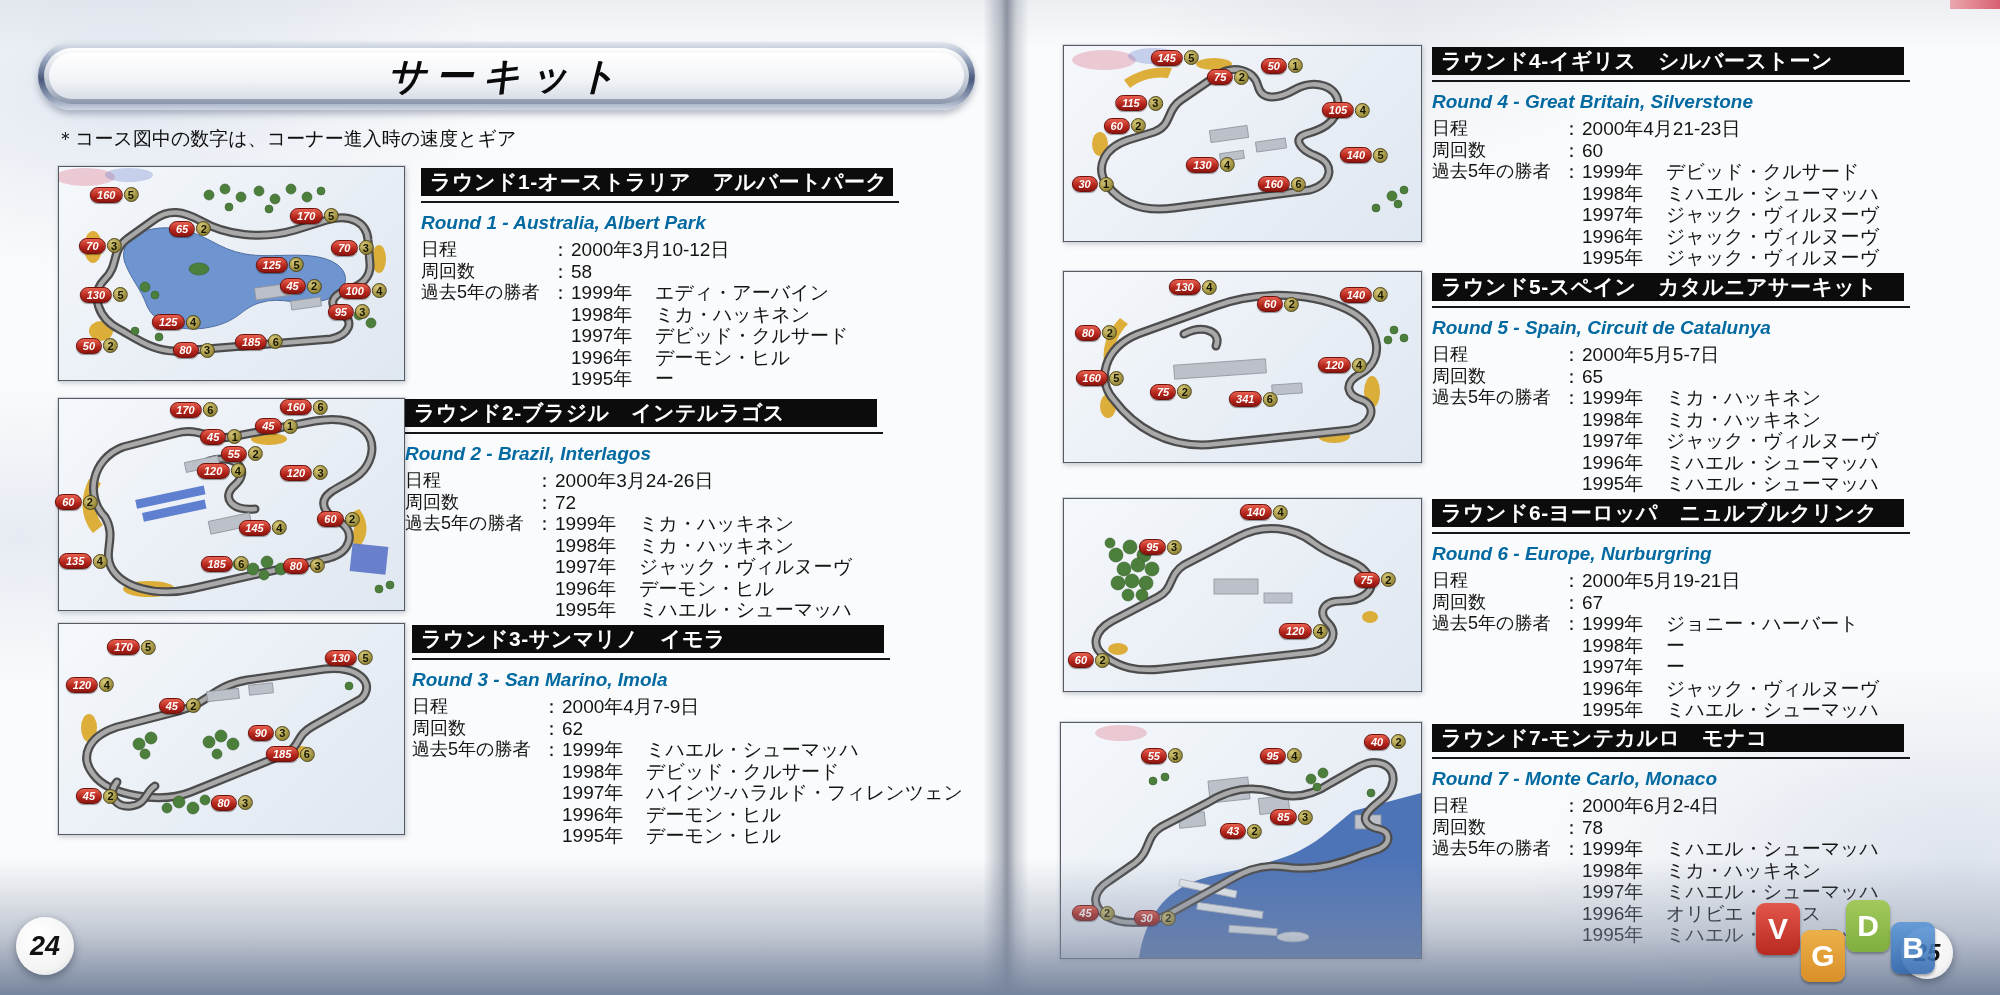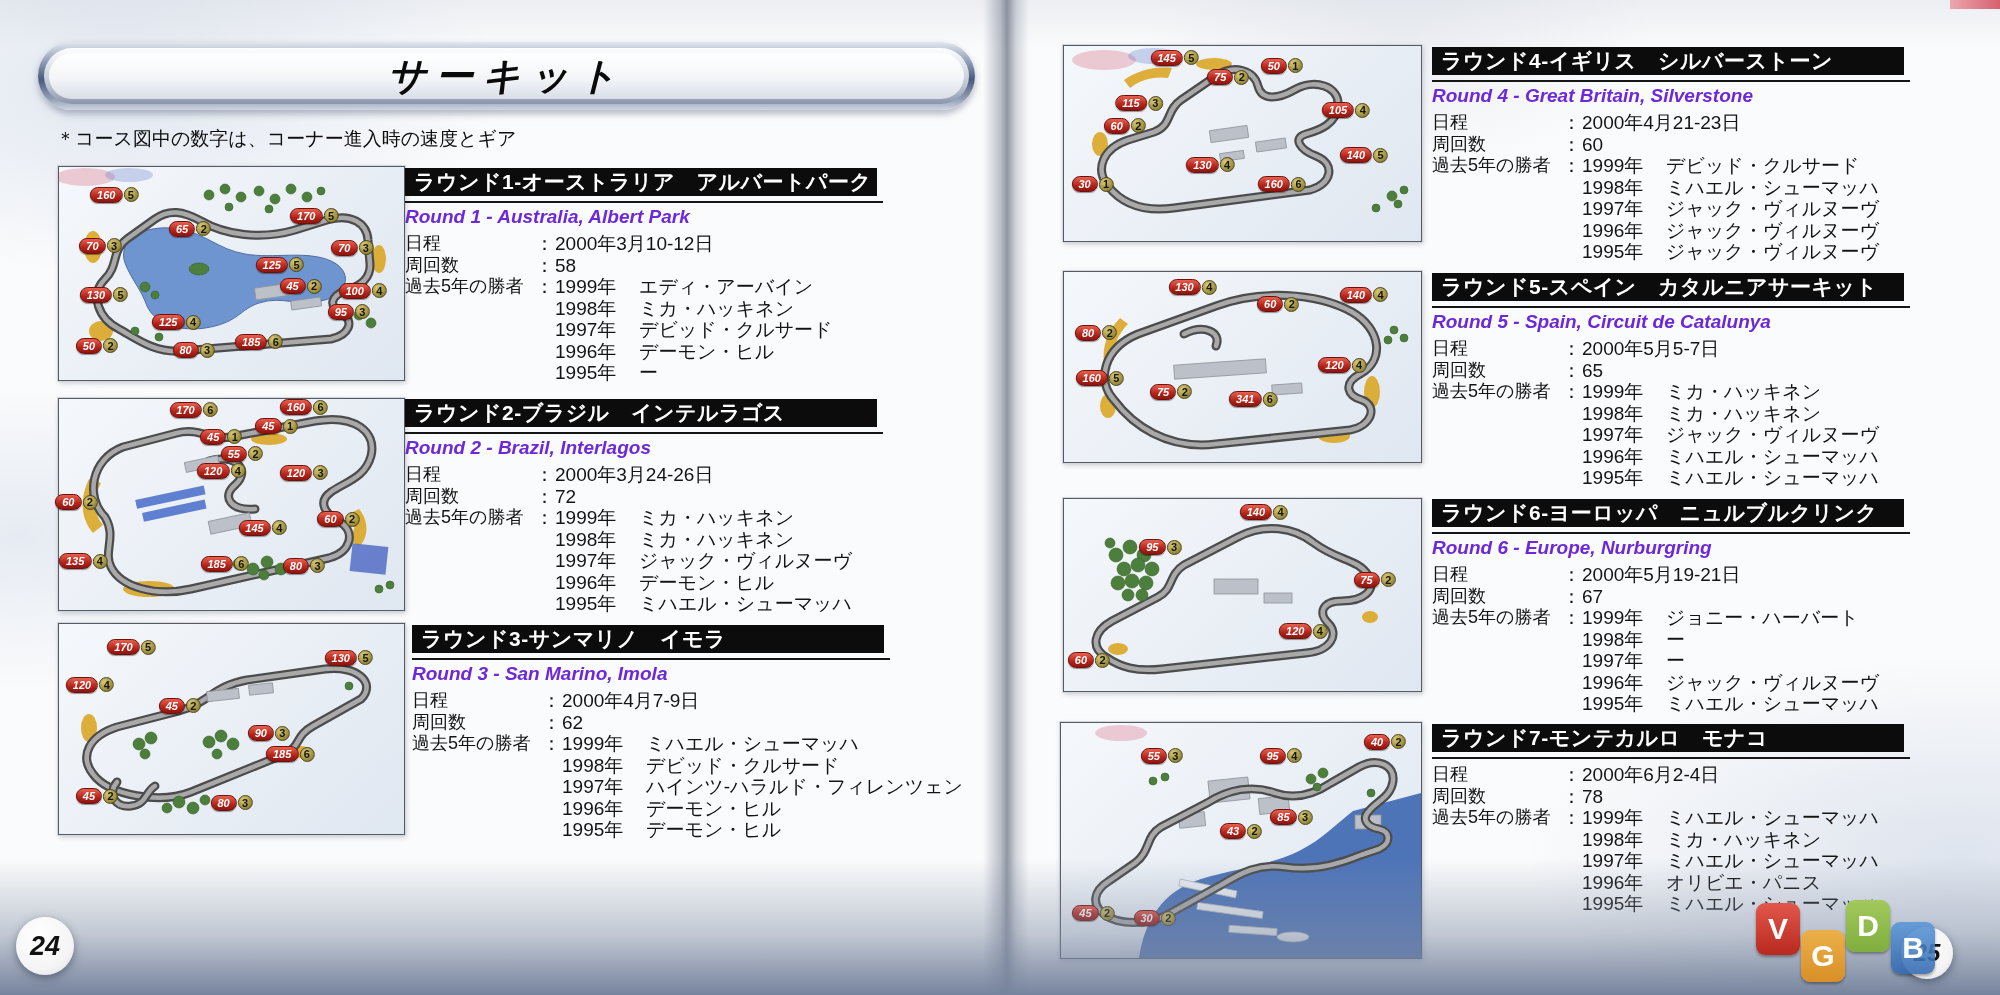--- a/index.html
+++ b/index.html
@@ -39,7 +39,7 @@
   .bar{height:28px;width:472px;box-sizing:border-box;background:#0c0c0c;color:#ffffff;
     font-size:21px;font-weight:bold;line-height:28px;padding-left:9px;letter-spacing:.5px;white-space:nowrap;overflow:hidden;}
   .rule{width:478px;border-top:2px solid #161616;margin-top:5px;}
-  .english{margin-top:3px;color:#6d28d9;font-size:19px;font-weight:bold;font-style:italic;}
+  .english{margin-top:9px;color:#0369a1;font-size:19px;font-weight:bold;font-style:italic;}
   .rows{margin-top:5px;font-size:19px;}
   .row{display:flex;line-height:21.5px;white-space:nowrap;align-items:flex-start;}
   .lbl{width:130px;font-size:18px;}

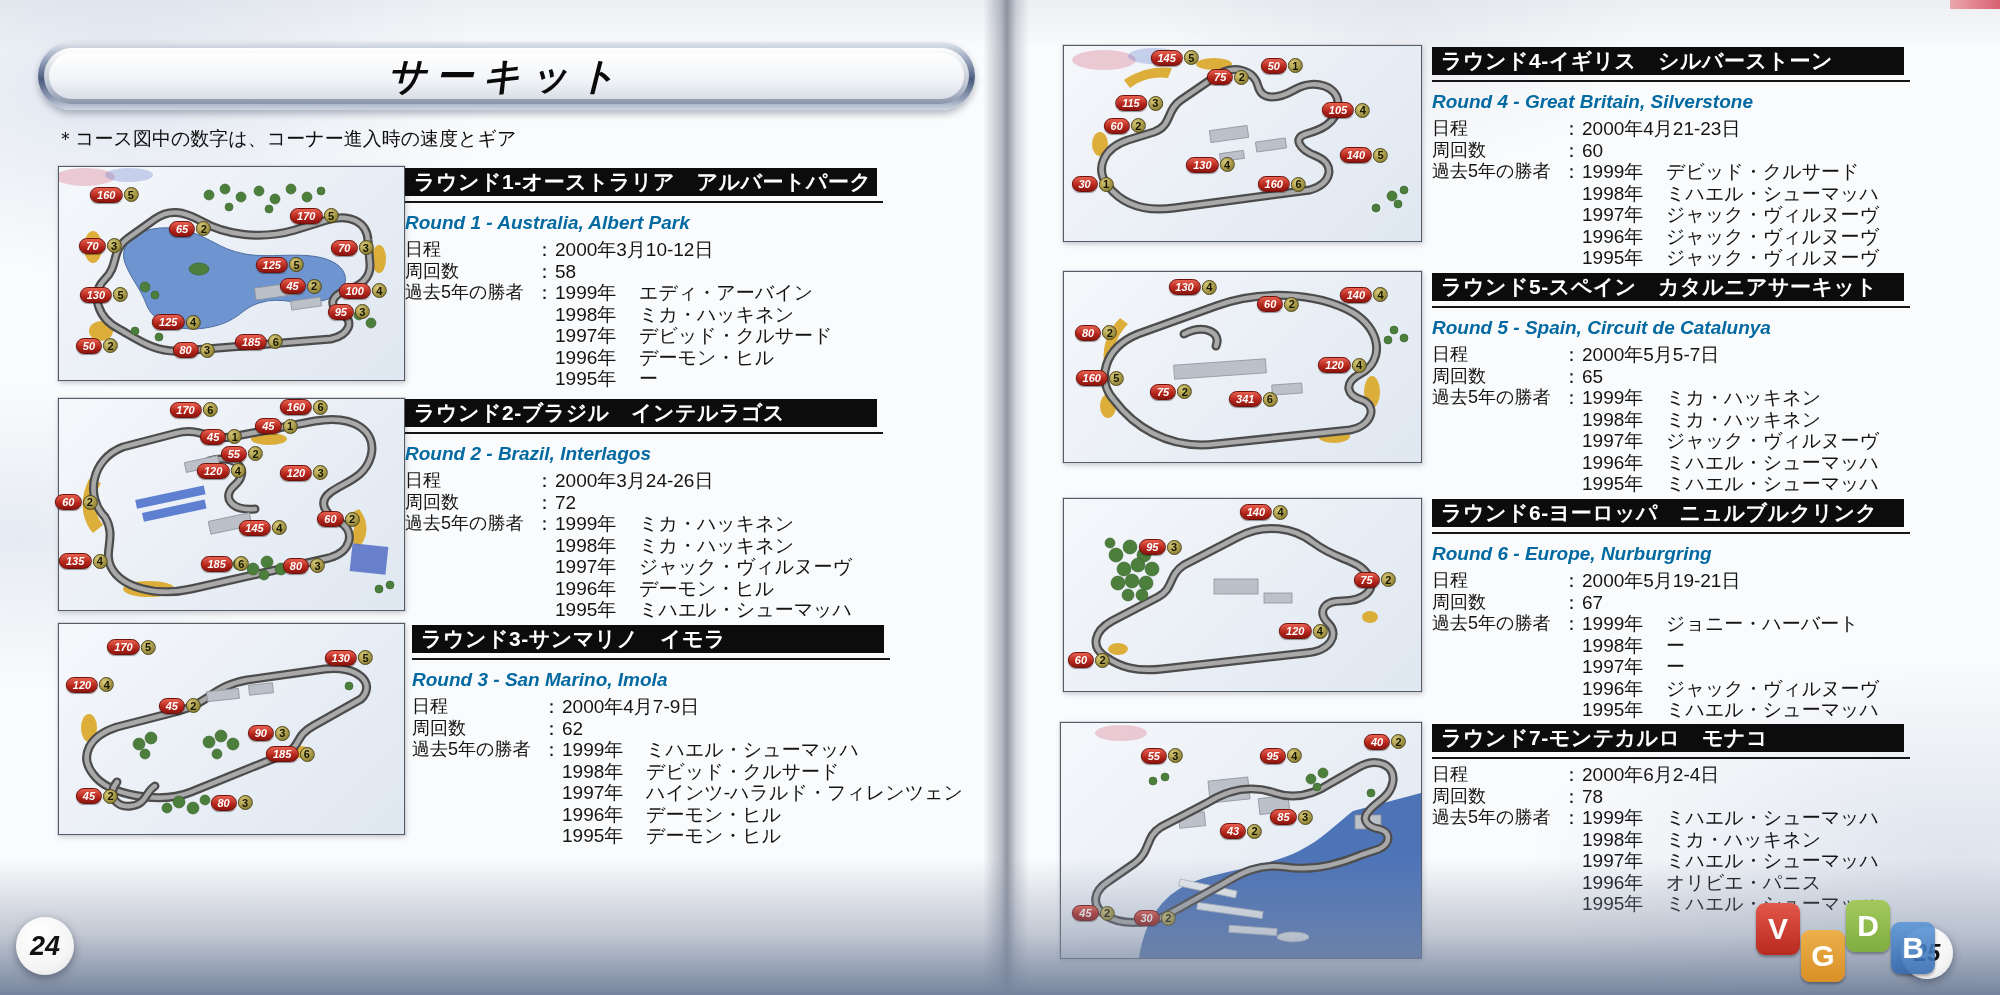--- a/index.html
+++ b/index.html
@@ -195,7 +195,7 @@
       <span class="gear">6</span>
     </div>
   </div>
-<div class="info" style="left:405px;top:168px;">
+<div class="info" style="left:405px;top:168px;padding-left:16px;">
   <div class="bar"><span>ラウンド1-オーストラリア　アルバートパーク</span></div>
   <div class="rule"></div>
   <div class="english">Round 1 - Australia, Albert Park</div>

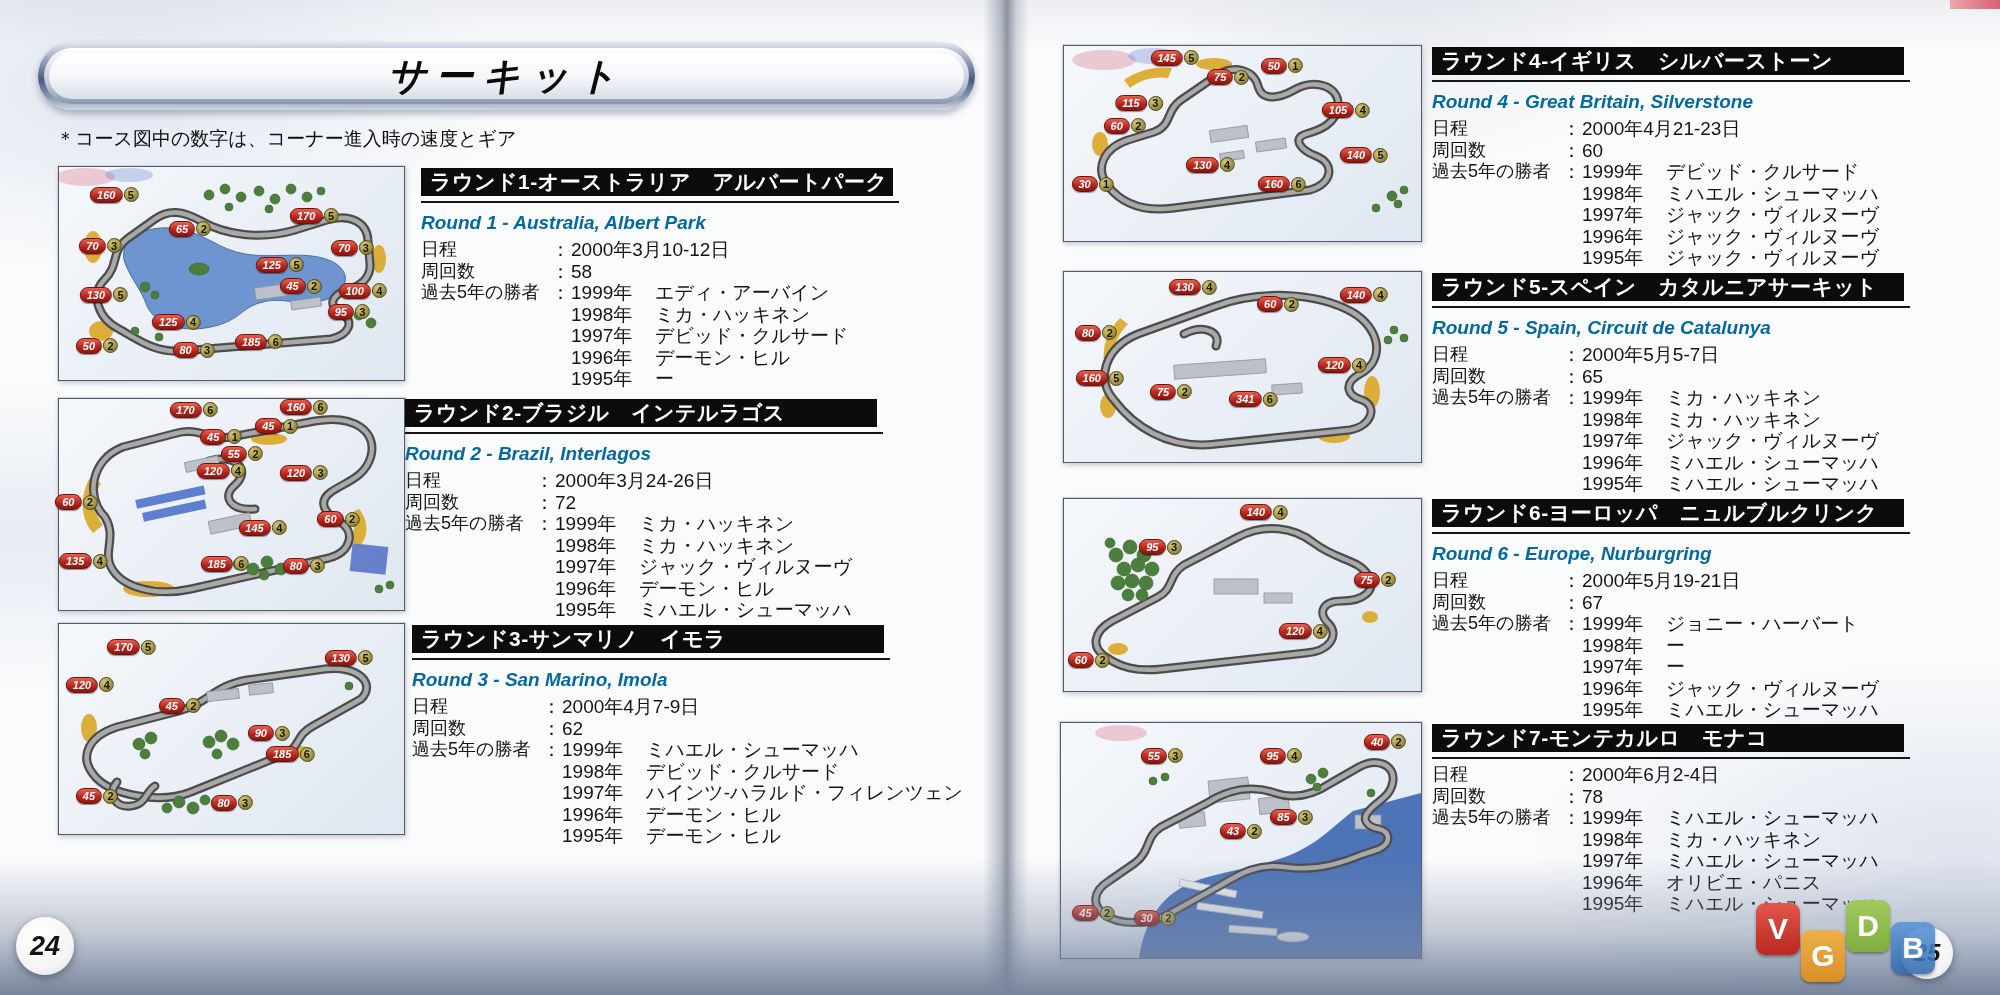--- a/index.html
+++ b/index.html
@@ -829,6 +829,7 @@
 <div class="info" style="left:1432px;top:724px;">
   <div class="bar"><span>ラウンド7-モンテカルロ　モナコ</span></div>
   <div class="rule"></div>
+  <div class="english">Round 7 - Monte Carlo, Monaco</div>
   <div class="rows">
     <div class="row">
         <span class="lbl">日程</span>

